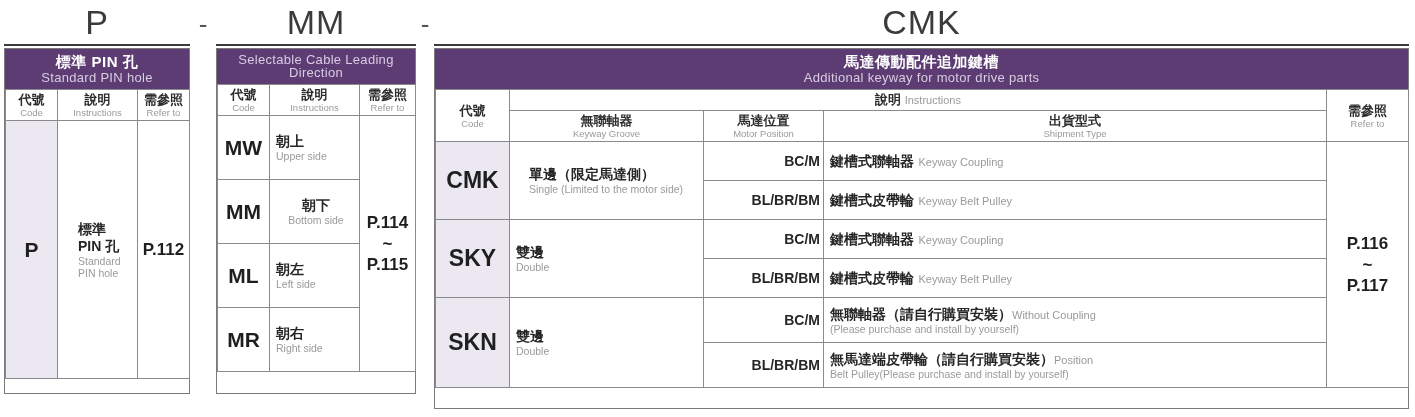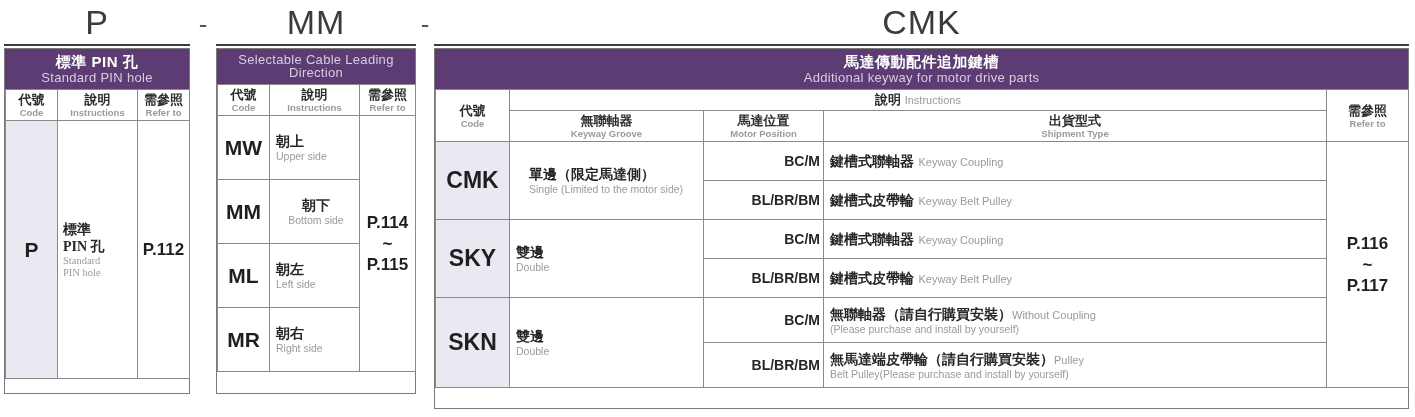--- a/index.html
+++ b/index.html
@@ -90,7 +90,7 @@
   .colhdr .en {
     display: block;
     font-size: 9.5px;
-    font-weight: bold;
+    font-weight: normal;
     color: #9a9a9a;
     line-height: 11px;
   }

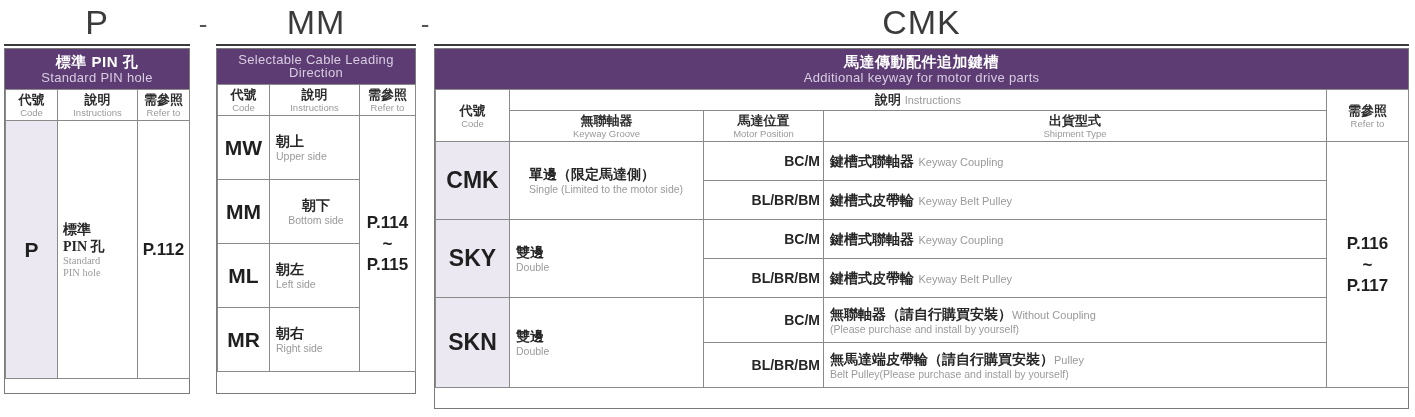--- a/index.html
+++ b/index.html
@@ -186,7 +186,7 @@
         </tr>
         <tr style="height:258px;">
           <td class="codecell lilac">P</td>
-          <td style="padding-left:5px;font-family:Liberation Serif, serif;">
+          <td style="padding-left:20px;">
             <div class="cn">標準</div>
             <div class="cn">PIN 孔</div>
             <div class="en">Standard</div>

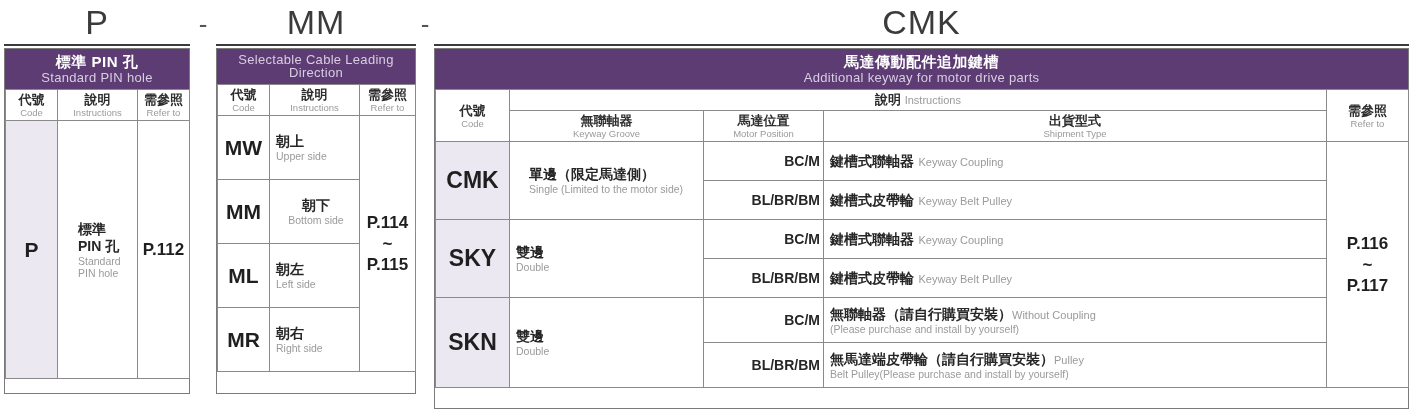--- a/index.html
+++ b/index.html
@@ -368,7 +368,7 @@
           <td class="pos">BL/BR/BM</td>
           <td style="padding-left:6px;">
             <div class="cell-cn-en">
-              <span class="cn">無馬達端皮帶輪（請自行購買安裝）</span><span class="inline-en">Pulley</span>
+              <span class="cn">無馬達端皮帶輪（請自行購買安裝）</span><span class="inline-en">Position</span>
             </div>
             <div class="en">Belt Pulley(Please purchase and install by yourself)</div>
           </td>

